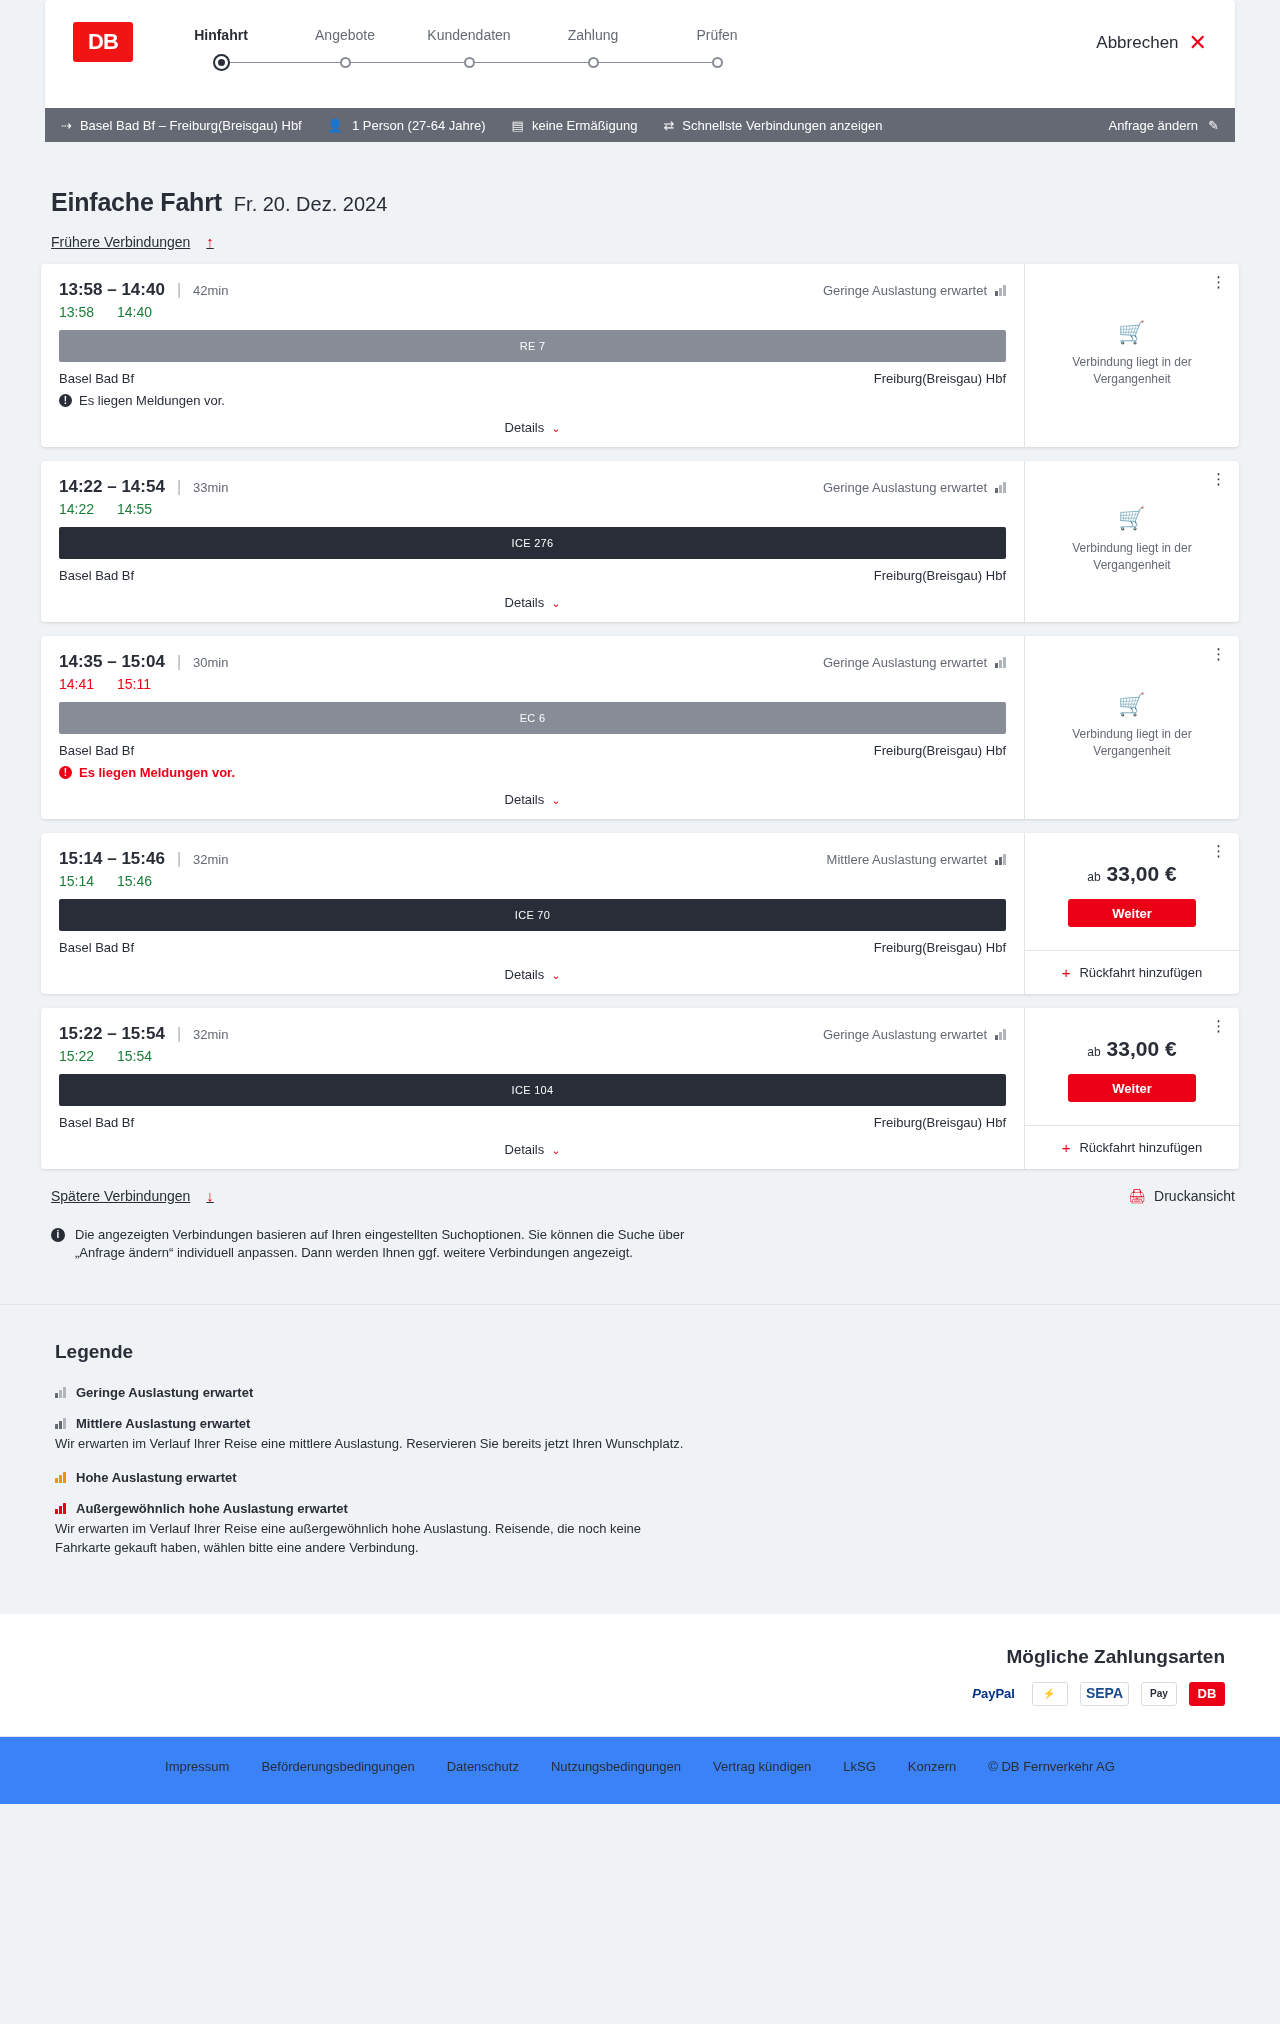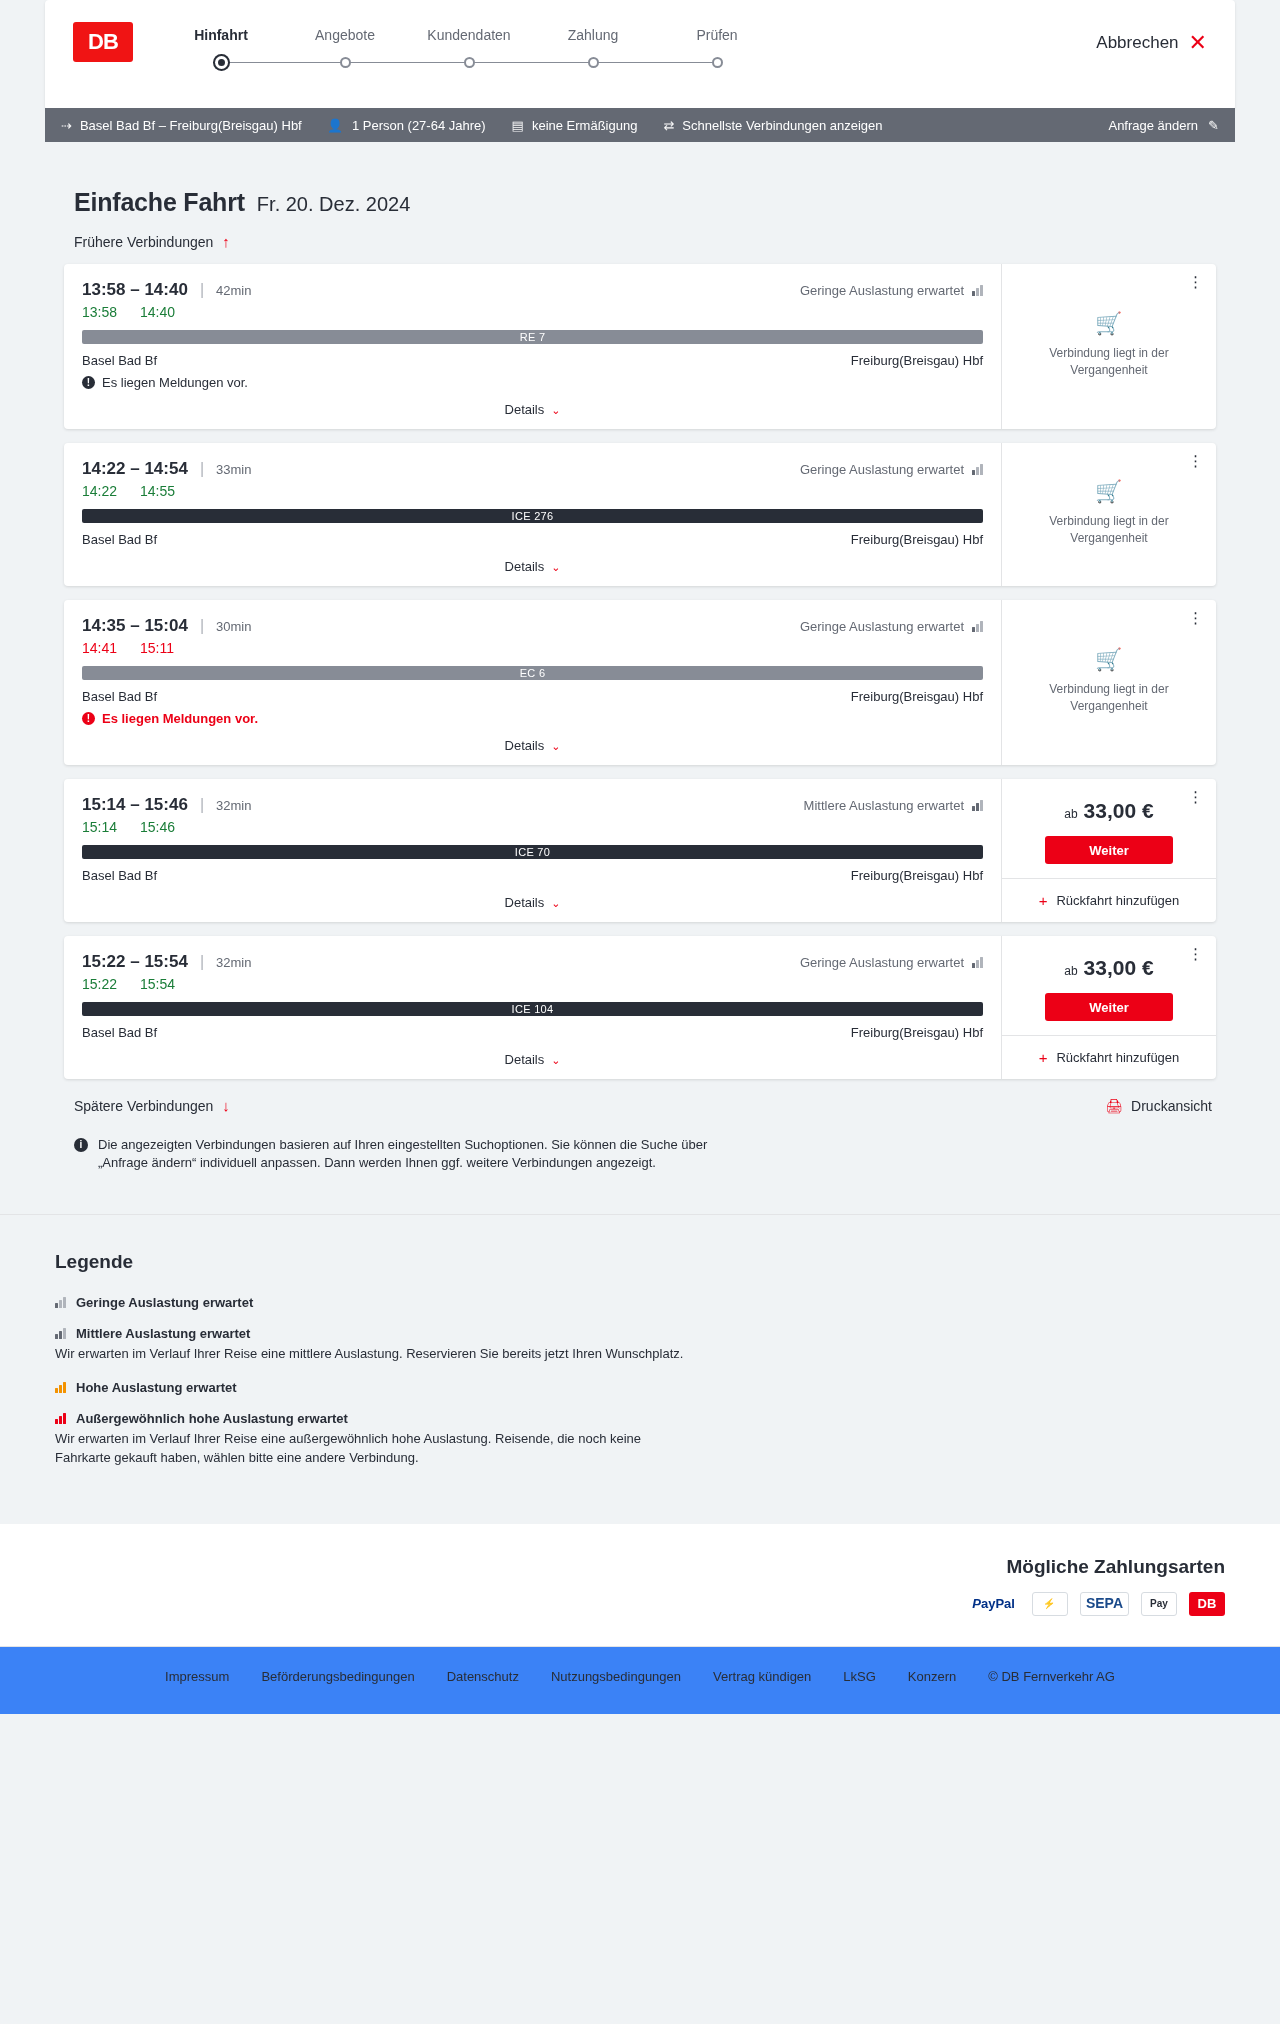--- a/index.html
+++ b/index.html
@@ -83,7 +83,7 @@
   }
 
   
-  .content { margin: 0 64px; padding-top: 44px; }
+  .content { margin: 0 41px; padding-top: 44px; }
   .title-row { display: flex; align-items: baseline; gap: 12px; padding-left: 10px;}
   .title-row h1 { font-size: 25px; font-weight: bold; letter-spacing: -0.2px;}
   .title-date { font-size: 20px; color: #282d37; }

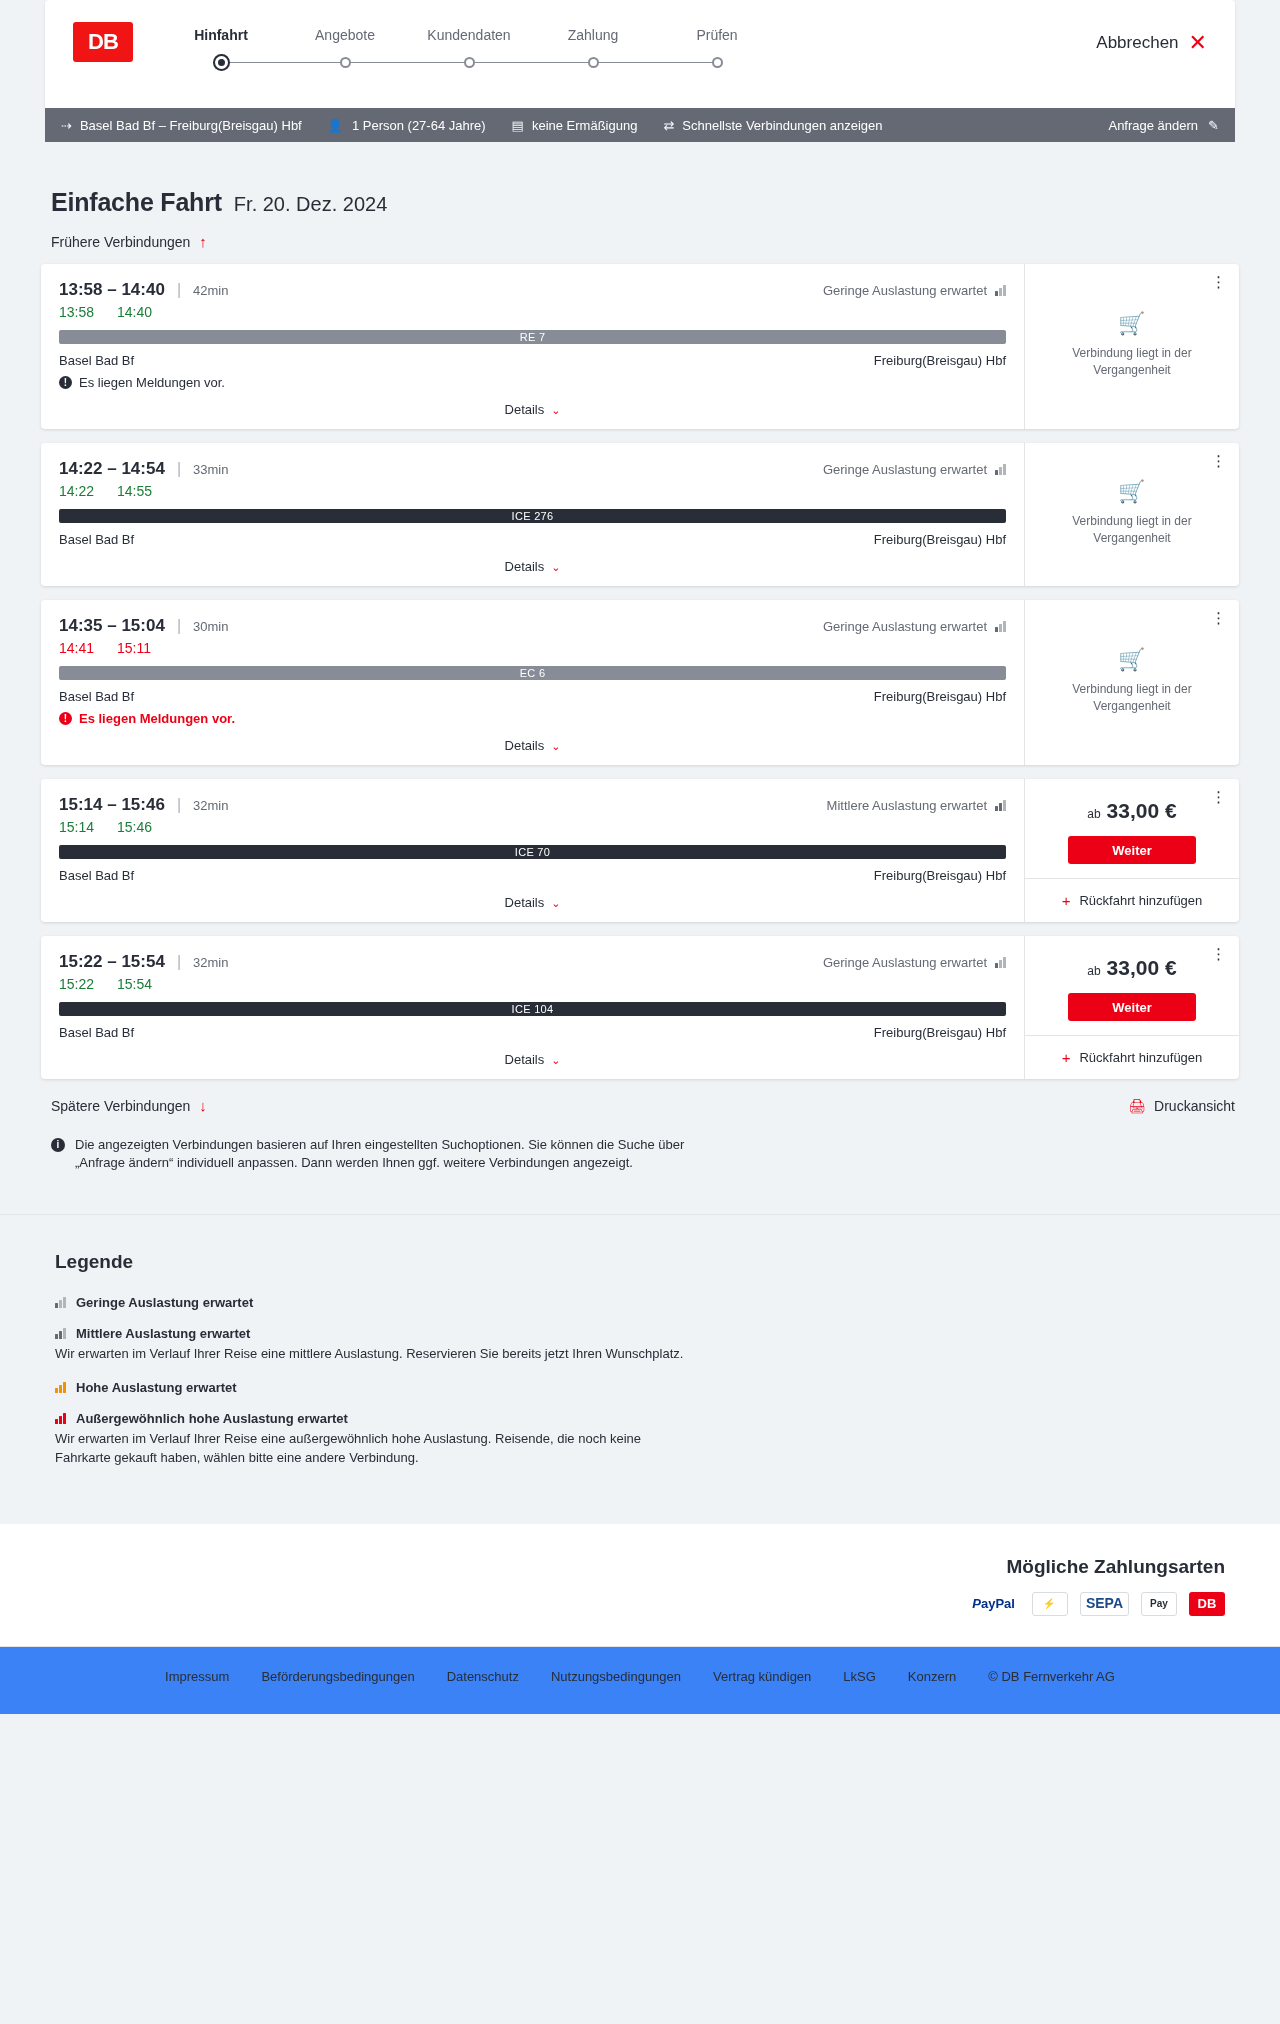--- a/index.html
+++ b/index.html
@@ -89,9 +89,9 @@
   .title-date { font-size: 20px; color: #282d37; }
 
   .earlier, .later {
-    display: flex; align-items: center; gap: 9px;
+    display: flex; align-items: center; gap: 16px;
     font-size: 14px; color: #282d37; cursor: pointer;
-    padding-left: 10px; margin-top: 16px;
+    padding-left: 10px; margin-top: 16px; text-decoration: underline;
   }
   .arrow { color: #ec0016; font-size: 15px; }
 

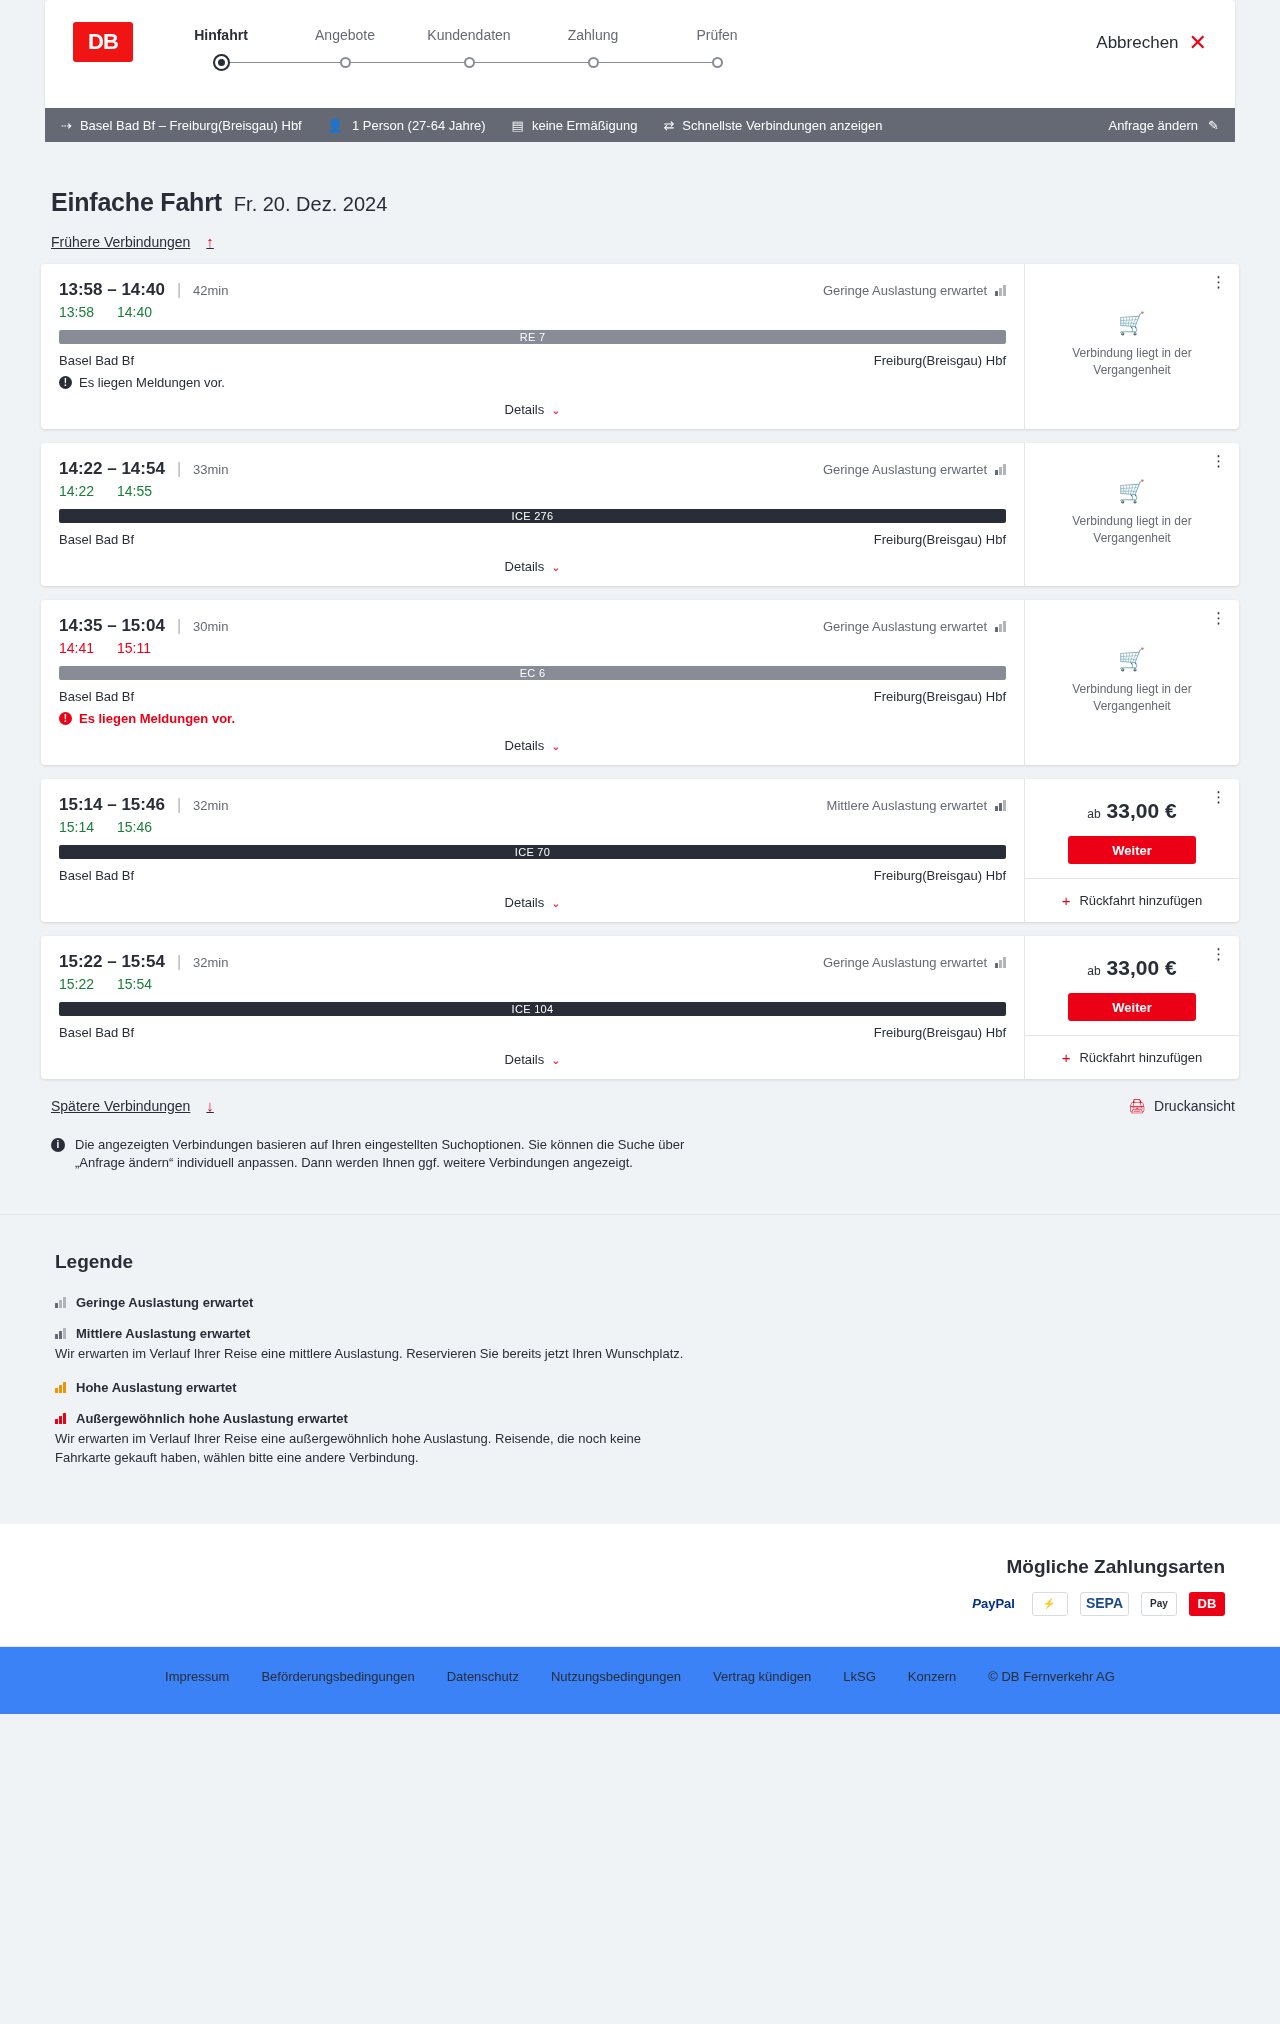--- a/index.html
+++ b/index.html
@@ -125,7 +125,7 @@
 
   .train-bar {
     margin-top: 10px;
-    height: 14px; border-radius: 2px;
+    height: 32px; border-radius: 2px;
     display: flex; align-items: center; justify-content: center;
     color: #ffffff; font-size: 11px; letter-spacing: .3px;
   }

